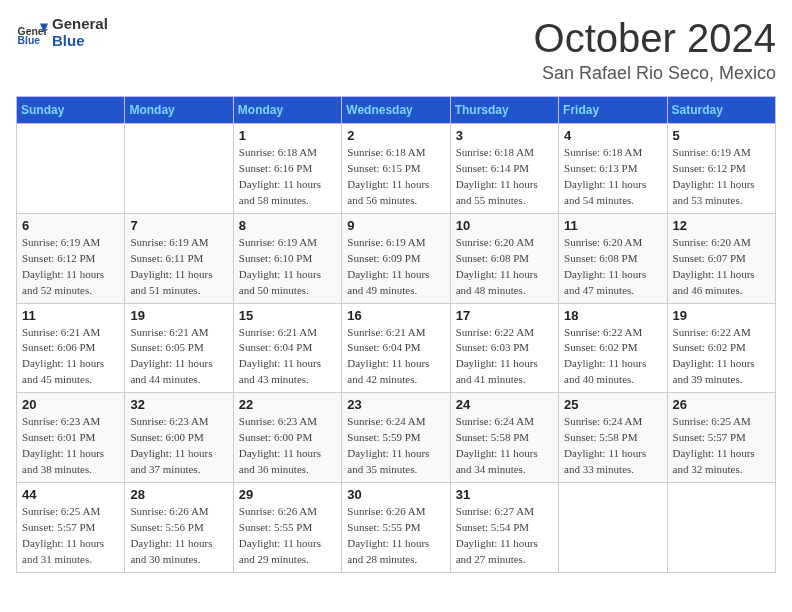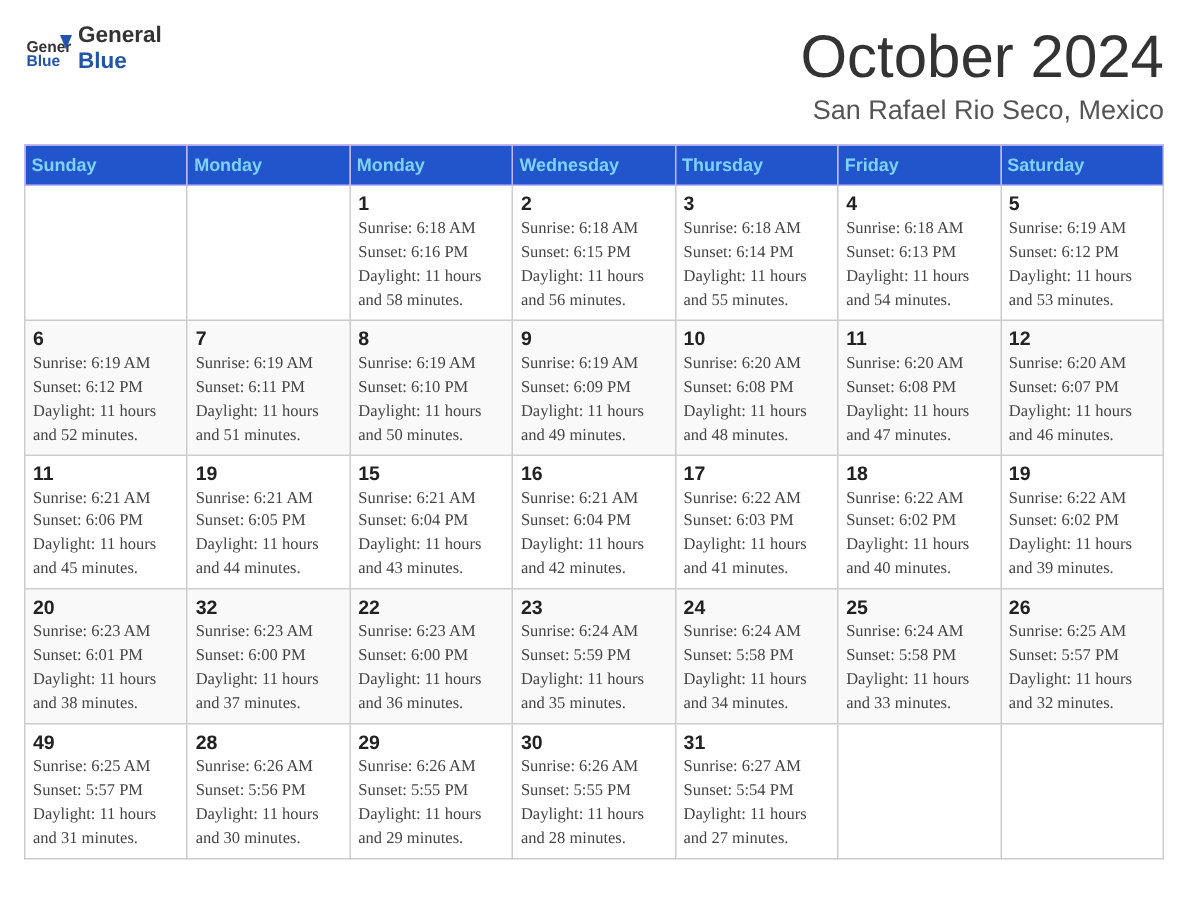--- a/index.html
+++ b/index.html
@@ -227,7 +227,7 @@
       </tr>
       <tr>
         <td>
-          <span class="day-number">49</span>
+          <span class="day-number">44</span>
           <div class="day-info">Sunrise: 6:25 AM<br>Sunset: 5:57 PM<br>Daylight: 11 hours and 31 minutes.</div>
         </td>
         <td>

